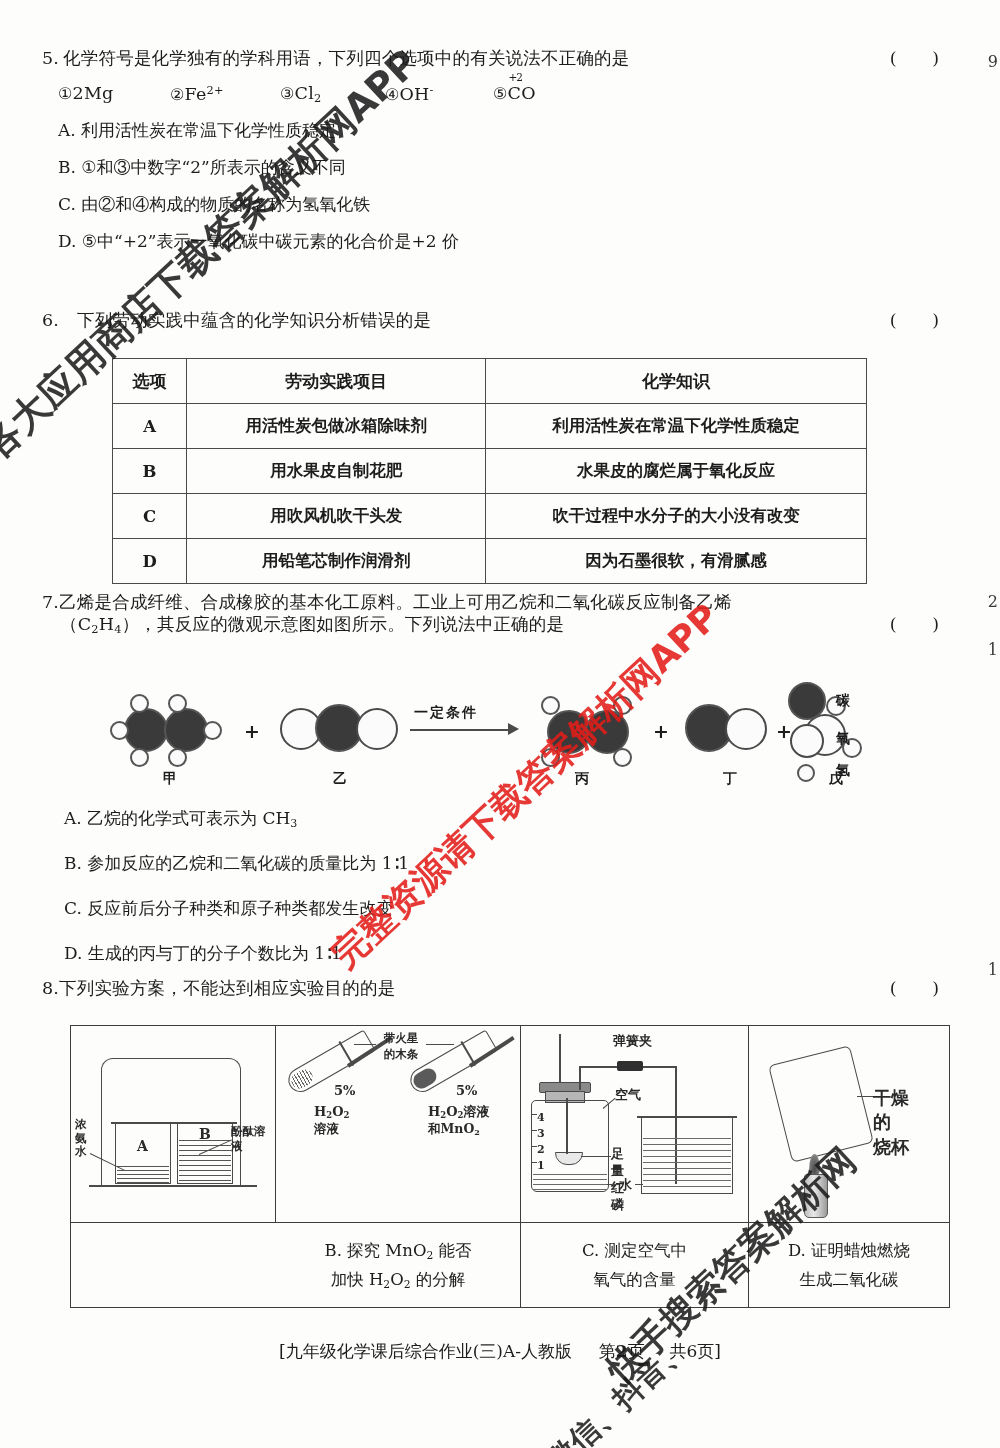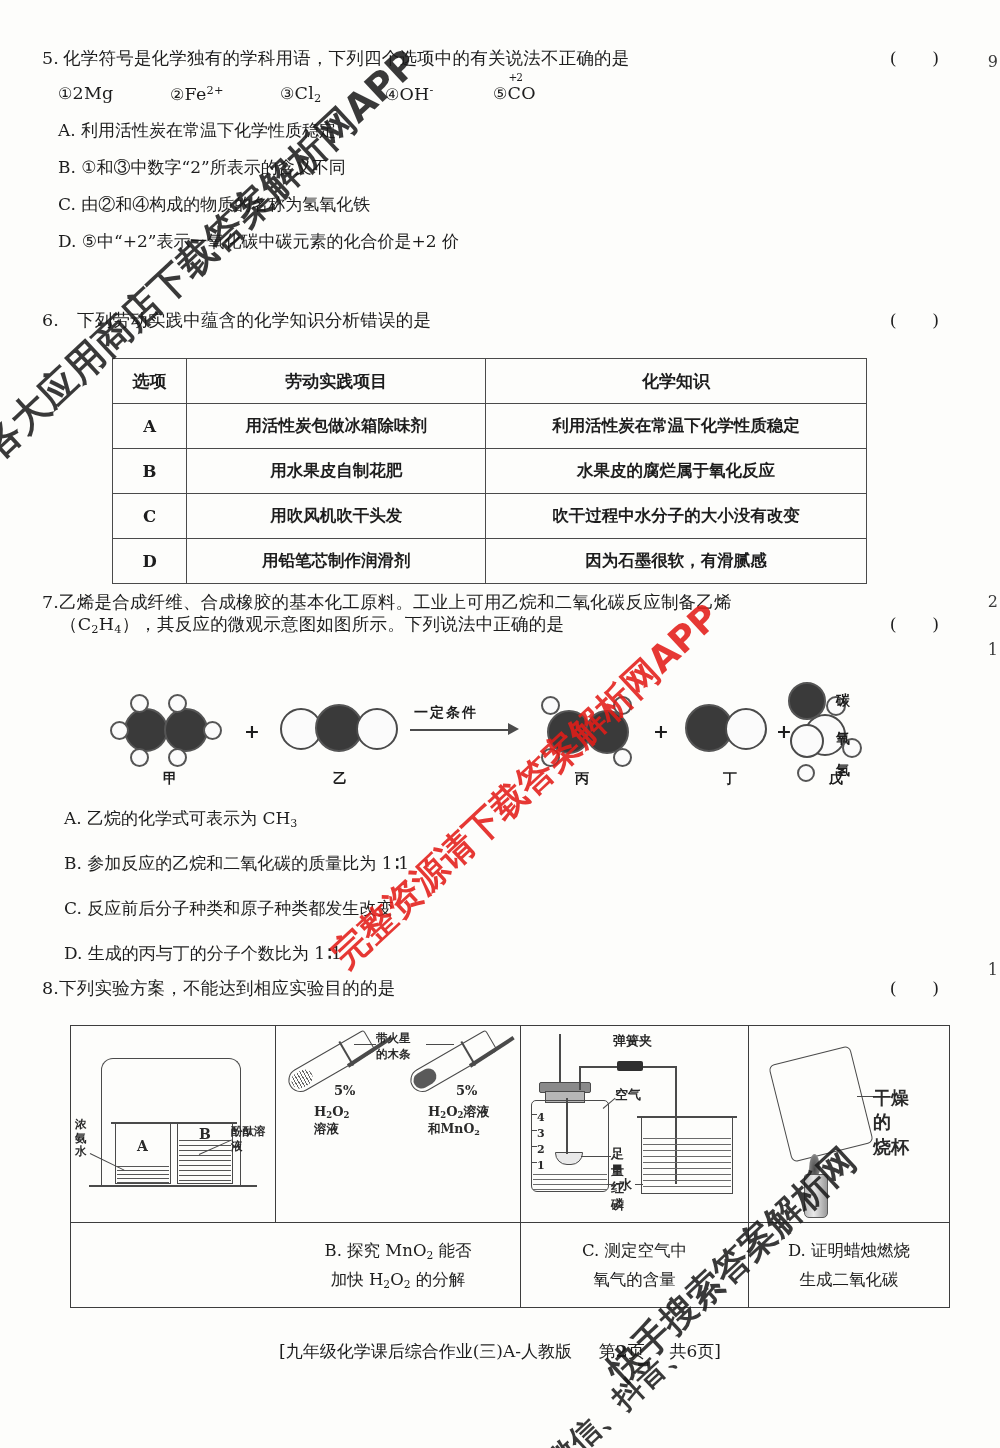--- a/index.html
+++ b/index.html
@@ -338,7 +338,7 @@
       <div style="position:absolute;left:194px;top:38px;width:52px;height:4px;
            transform:rotate(-33deg);transform-origin:left center;background:#4a4a4a;"></div>
 
-      <div class="dlabel" style="left:100px;top:5px;line-height:1.35;text-align:left;width:50px;">
+      <div class="dlabel" style="left:100px;top:5px;line-height:1.35;text-align:center;width:50px;">
         <div>带火星</div>
         <div>的木条</div>
       </div>

